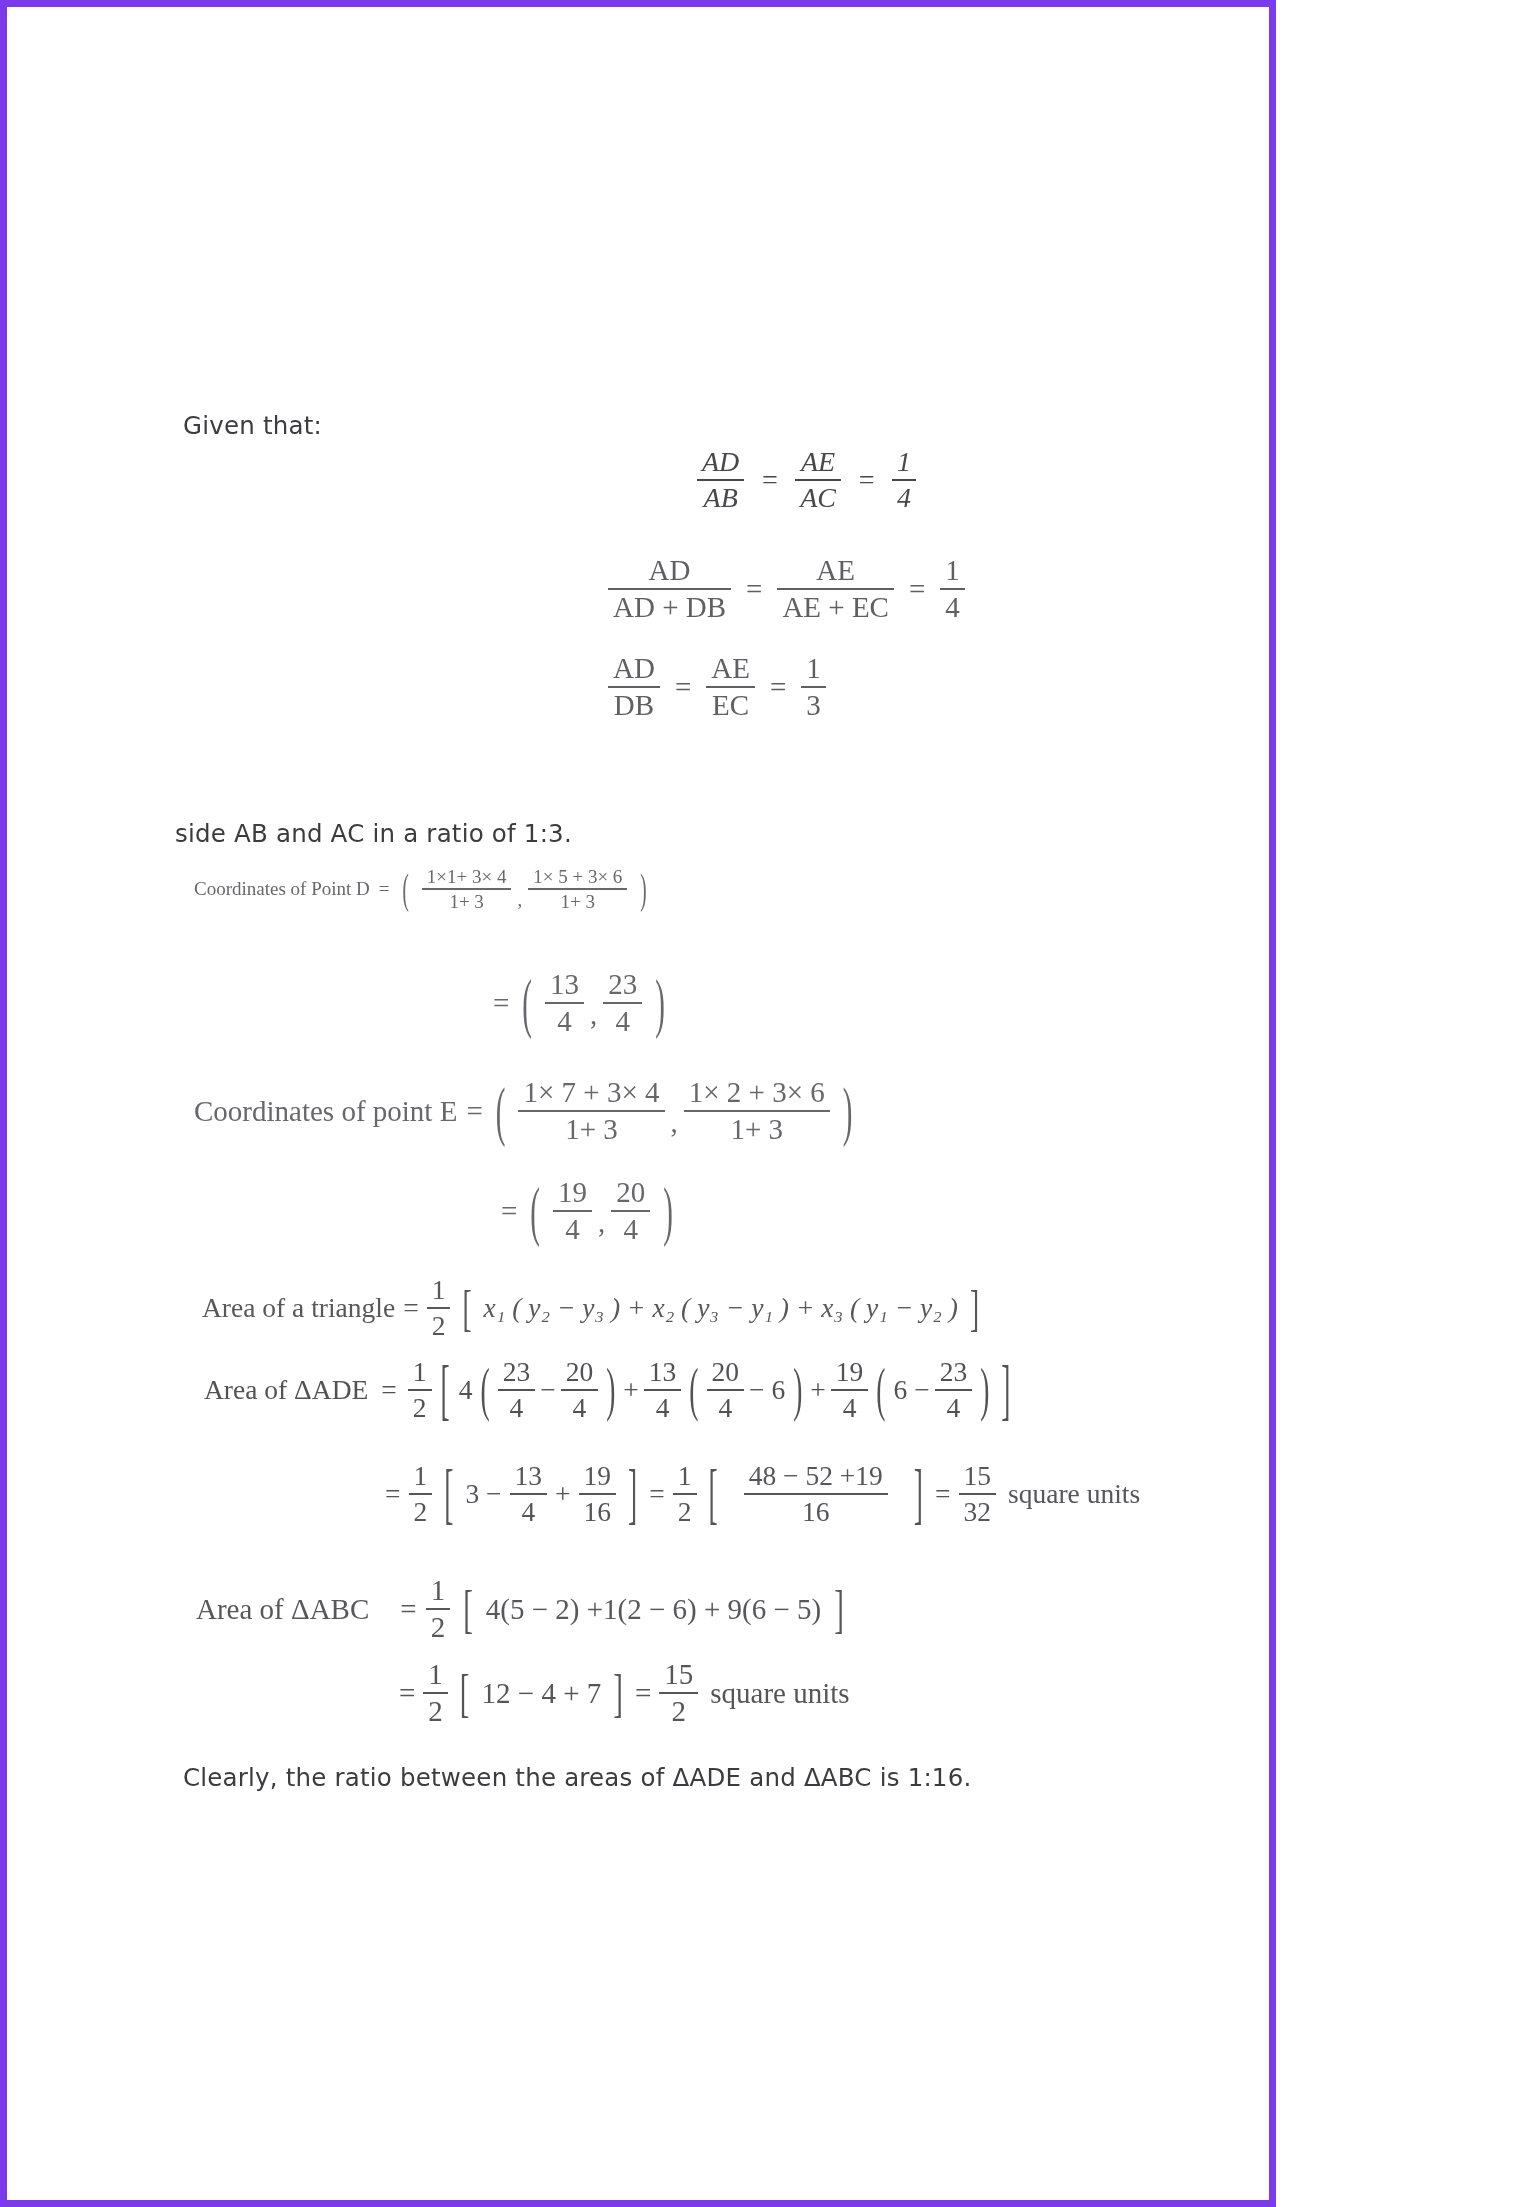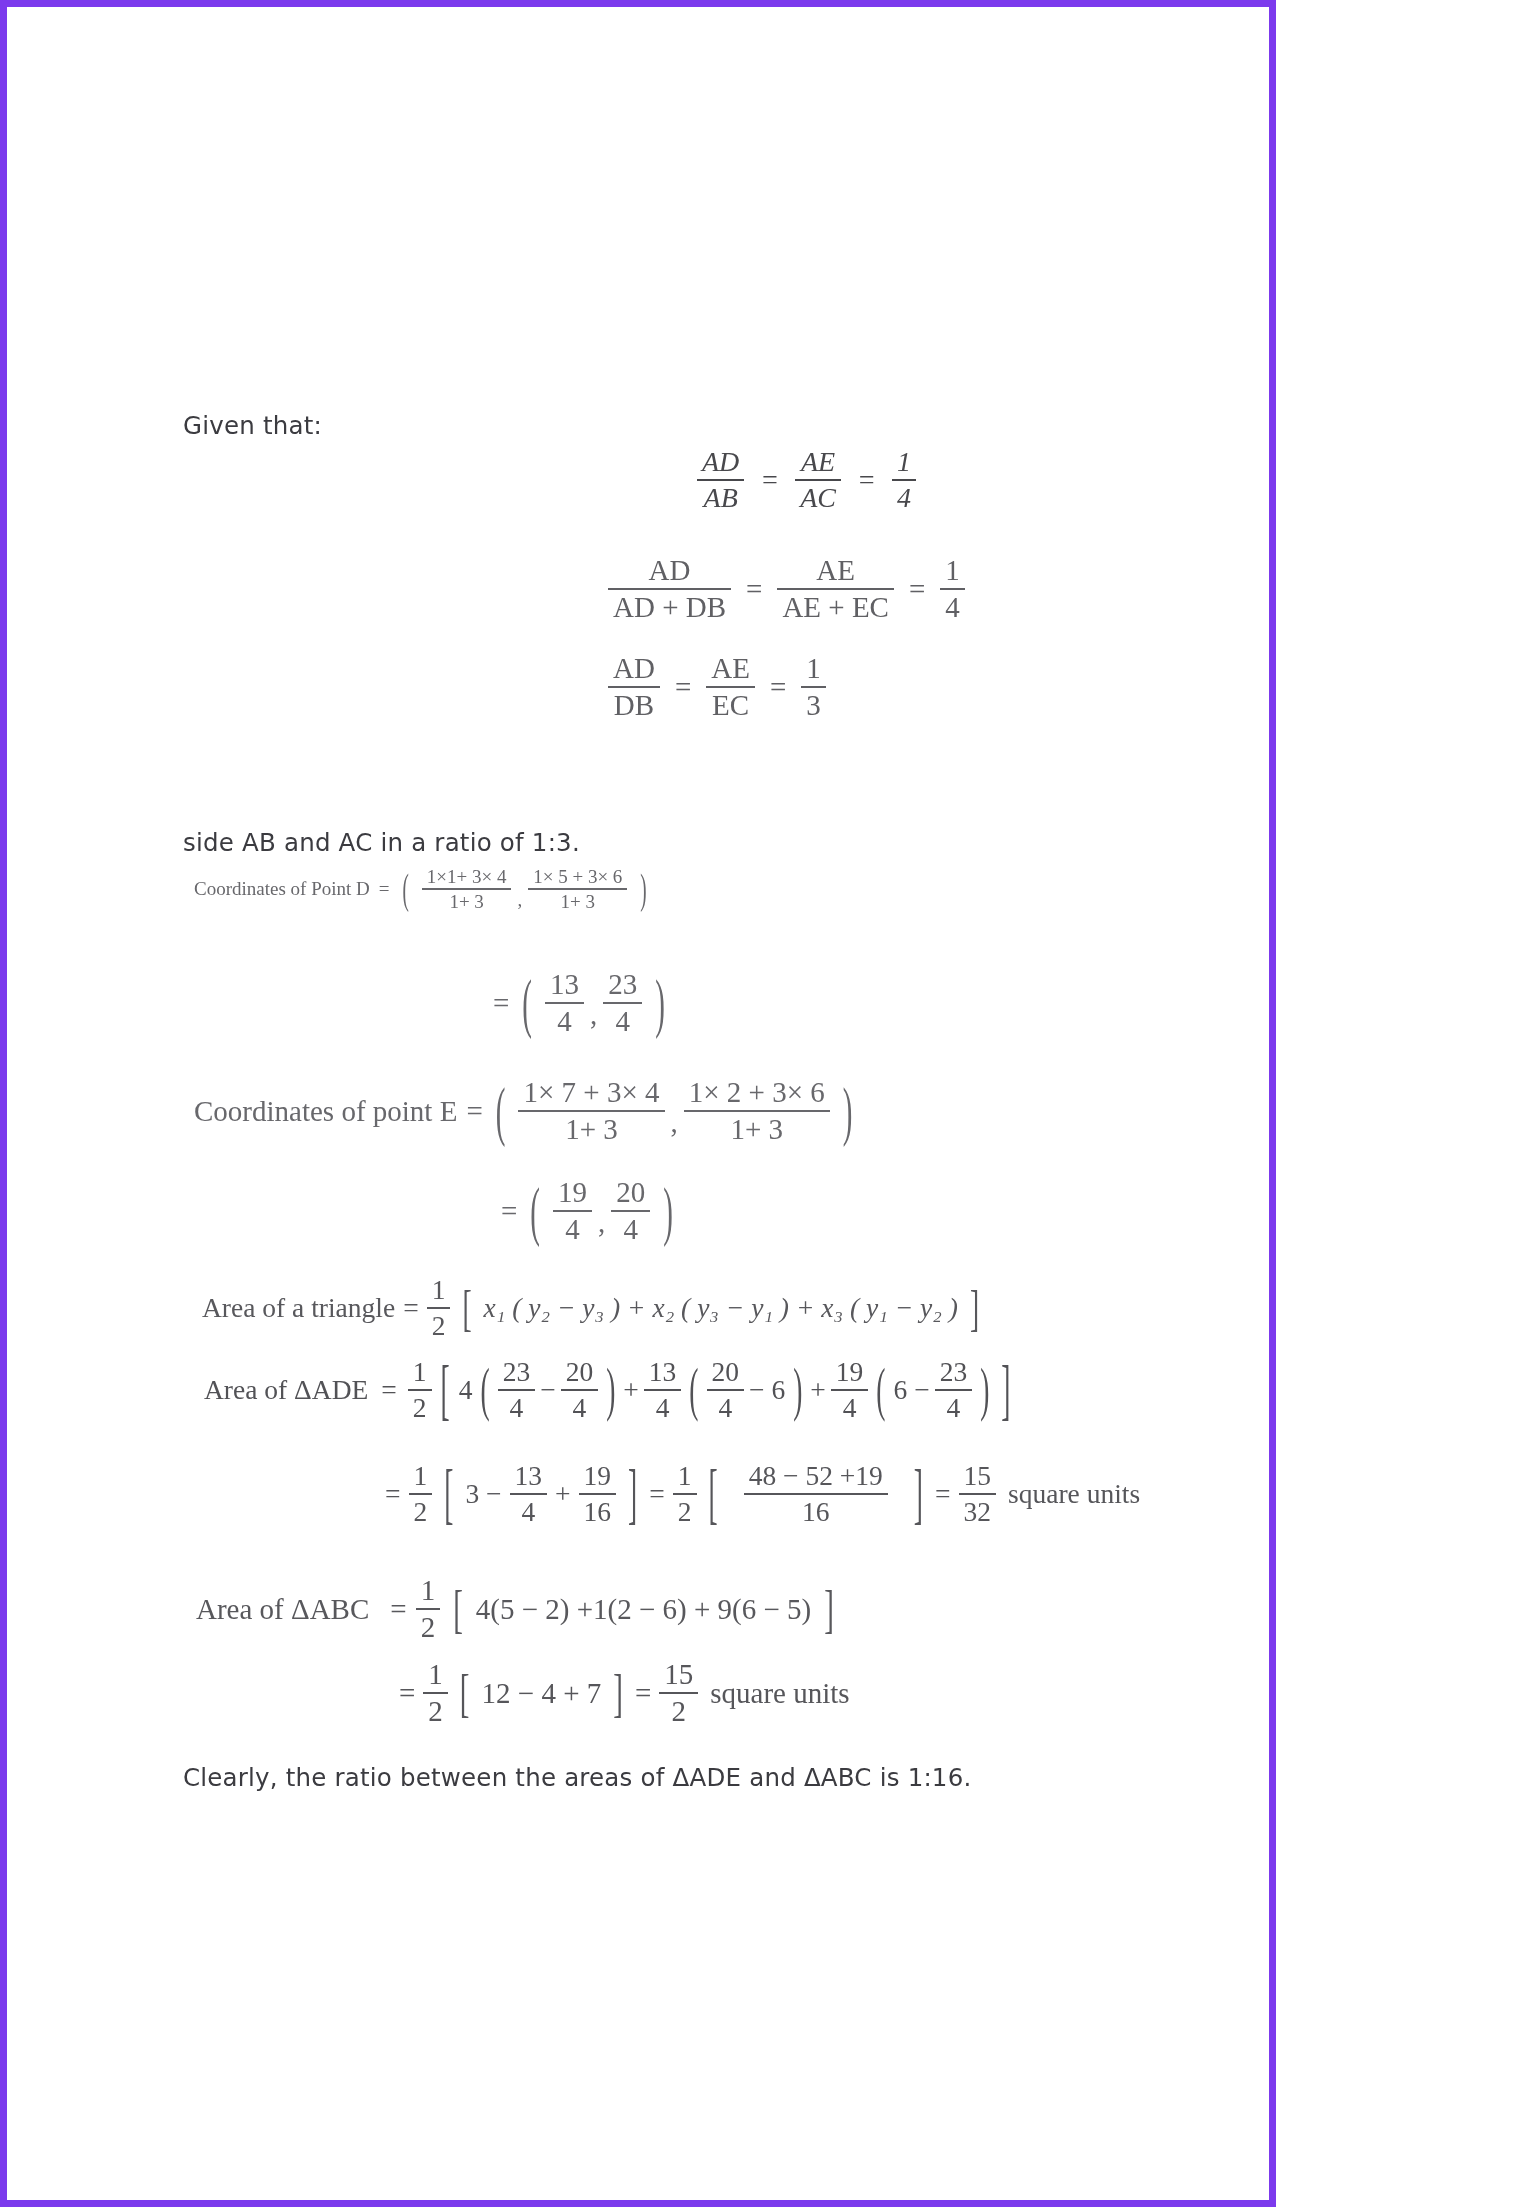--- a/index.html
+++ b/index.html
@@ -34,7 +34,7 @@
   #areaABCrow{left:189px;top:1566px;gap:9px;font-size:29px;color:#58585c;}
   #abcL2row{left:392px;top:1650px;gap:8px;font-size:29px;color:#56565a;}
   #para1{left:176px;top:764px;}
-  #para2{left:176px;top:812px;margin-top:9px;}
+  #para2{left:168px;top:812px;}
   #clearly{left:176px;top:1756px;}
   #pagenum{left:1332px;top:2050px;font-size:26px;color:#333338;}
 </style>

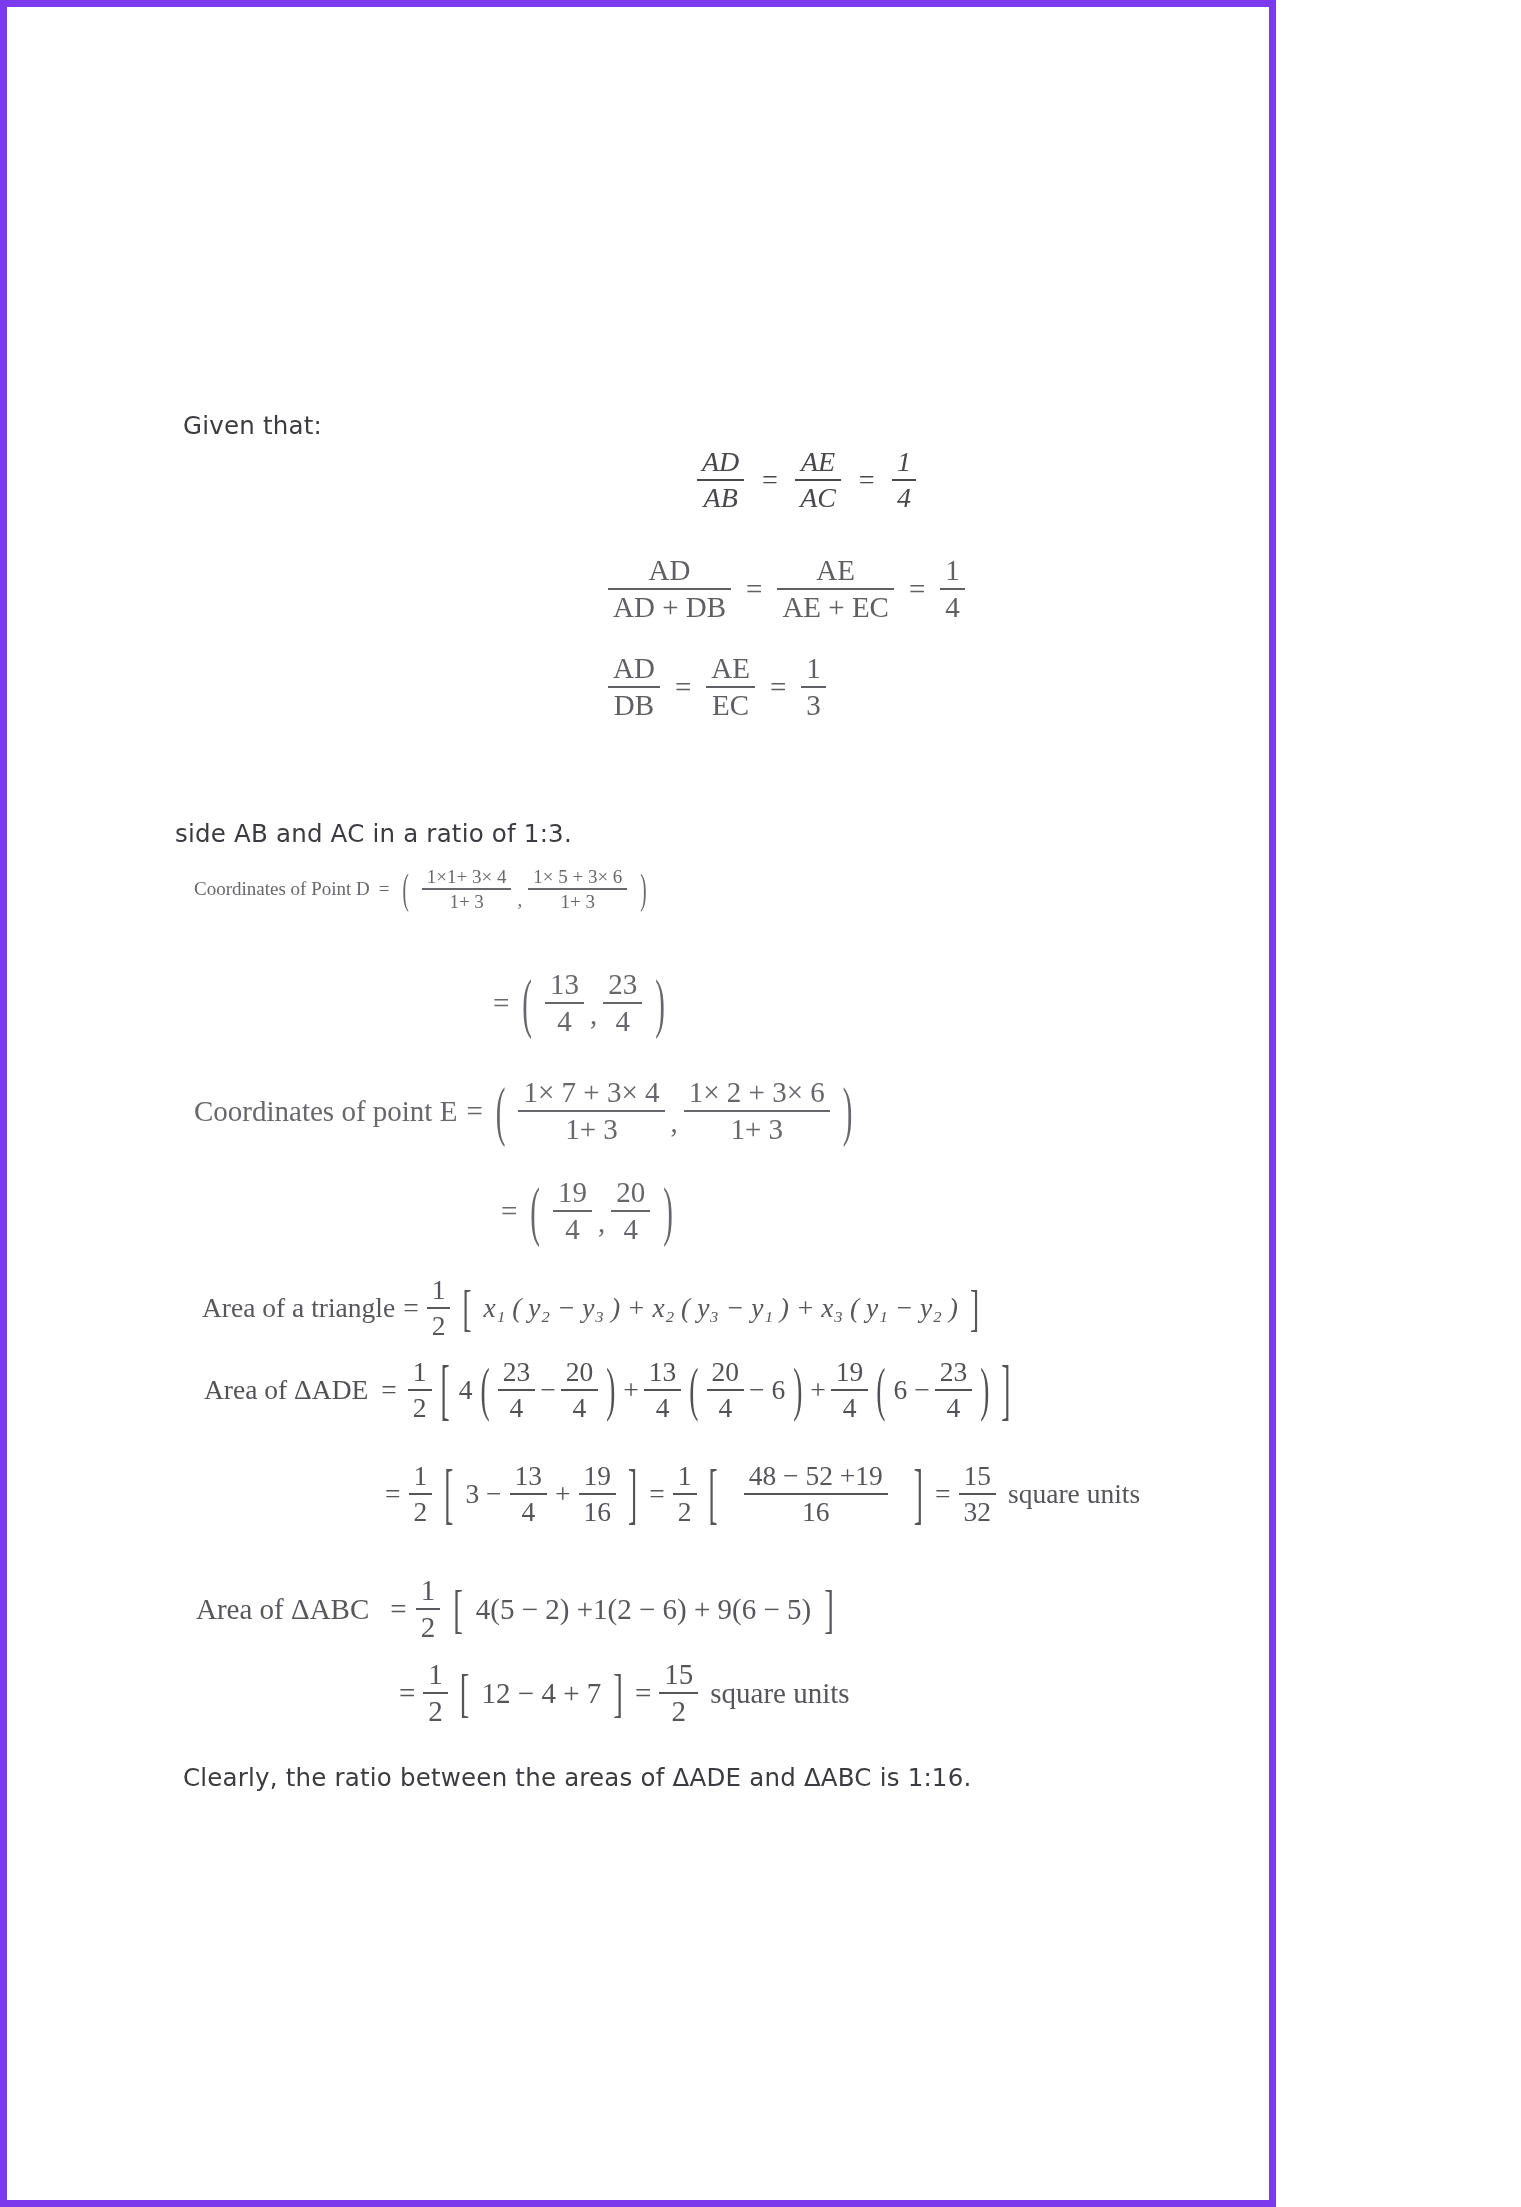--- a/index.html
+++ b/index.html
@@ -257,7 +257,7 @@
   </div>
 
   <div class="row" id="areaABCrow">
-    <span style="margin-right:12px;">Area of ΔABC</span>
+    <span style="margin-right:22px;">Area of ΔABC</span>
     <span>=</span>
     <span class="frac">
         <span class="num">1</span>

